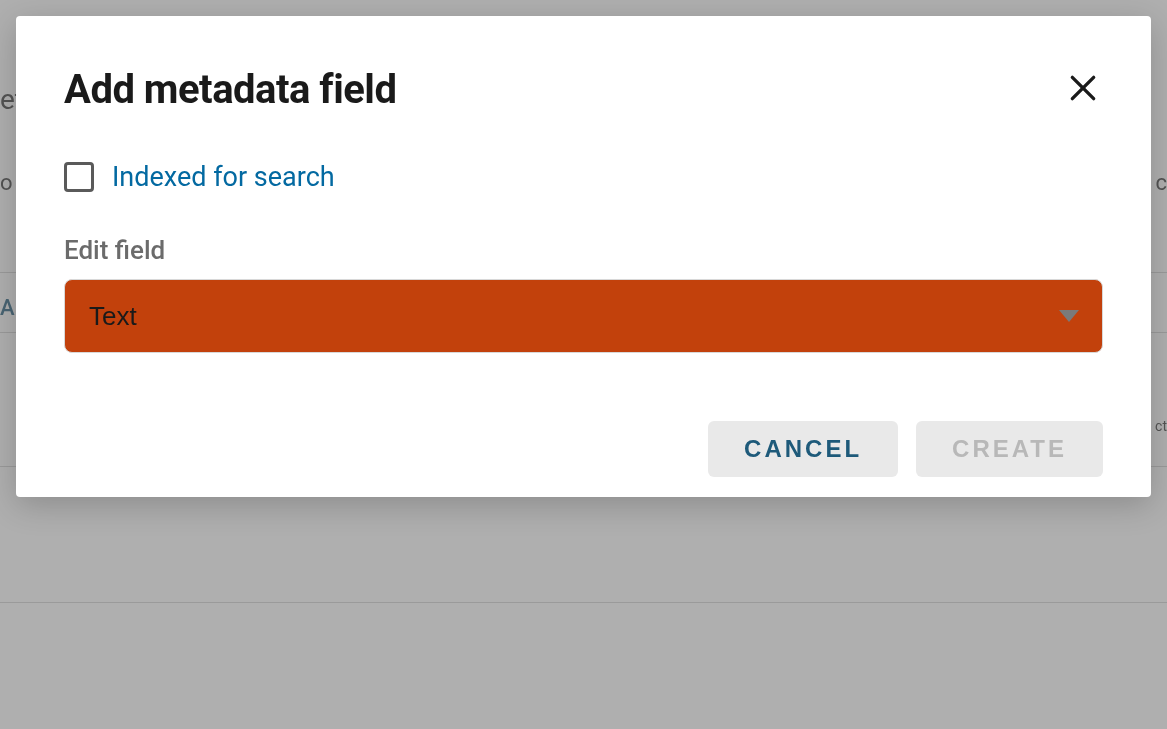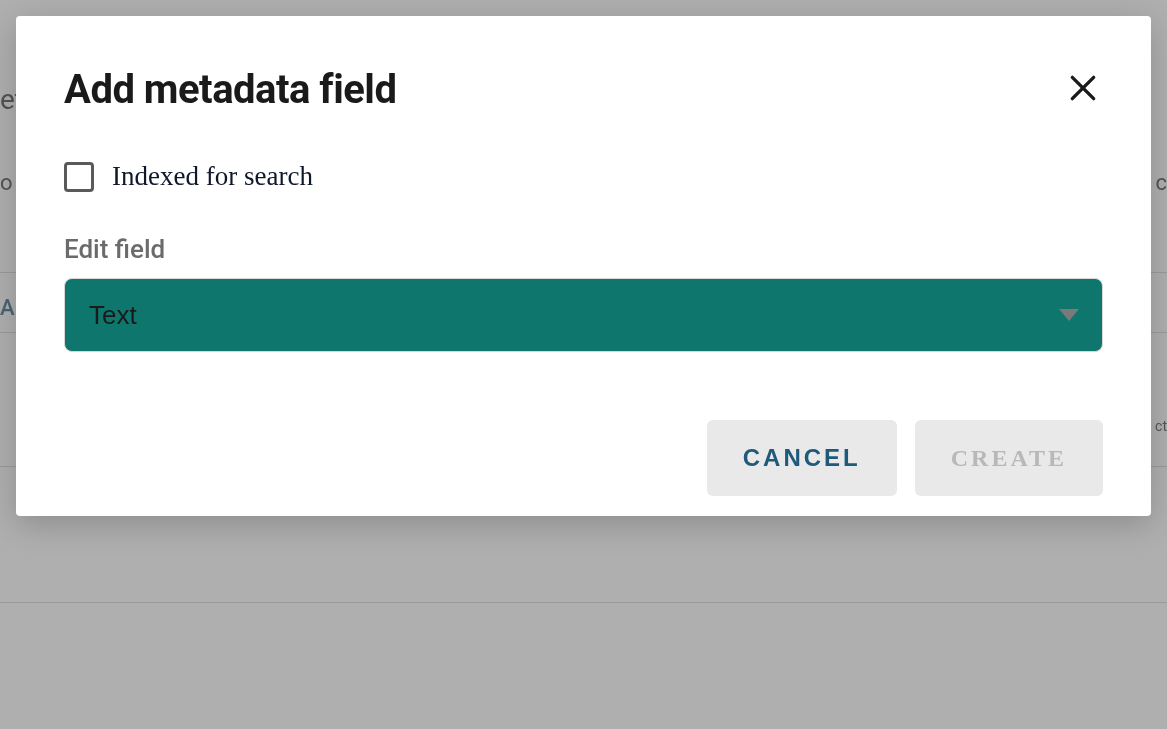--- a/index.html
+++ b/index.html
@@ -172,9 +172,8 @@
     }
     .checkbox-label {
       font-size: 27px;
-      color: #0f172a;
-      cursor: pointer;
-      font-family: Liberation Serif, serif;
+      color: #0369a1;
+      cursor: pointer;
     }
     .select-wrapper {
       position: relative;

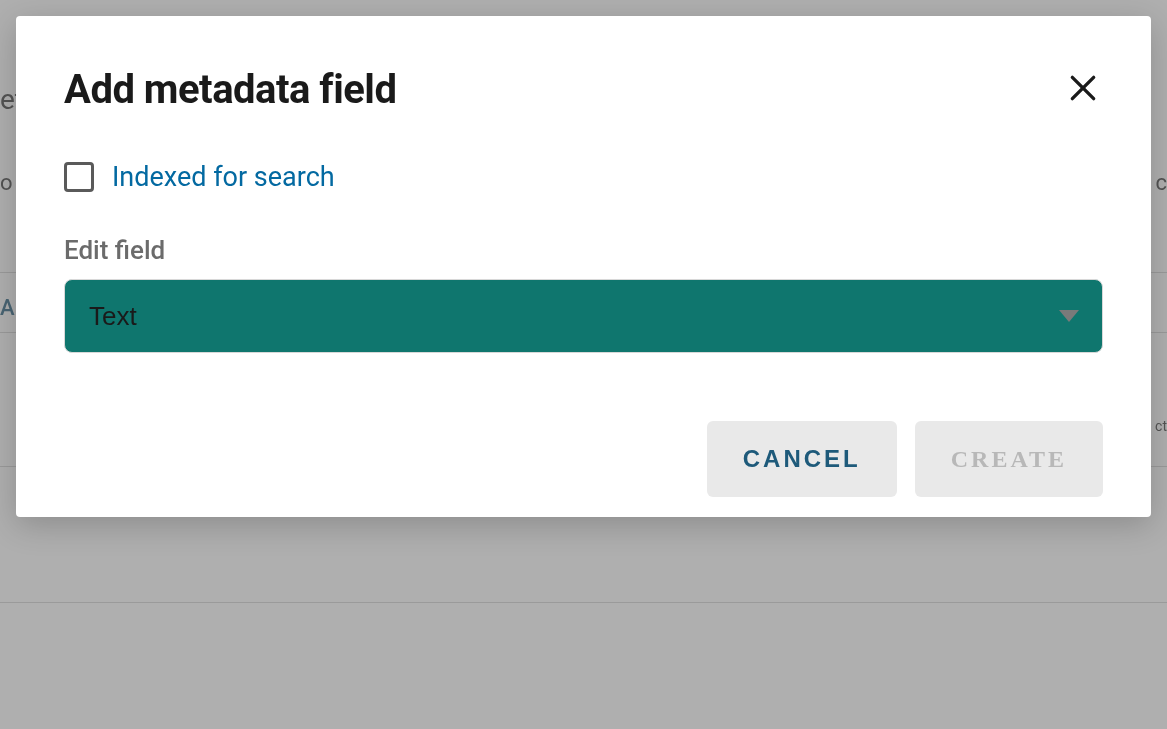--- a/index.html
+++ b/index.html
@@ -186,7 +186,7 @@
       border-radius: 8px;
       font-size: 26px;
       padding: 0 50px 0 24px;
-      background: #0f766e;
+      background: #c2410c;
       color: #1a1a1a;
       appearance: none;
       cursor: pointer;

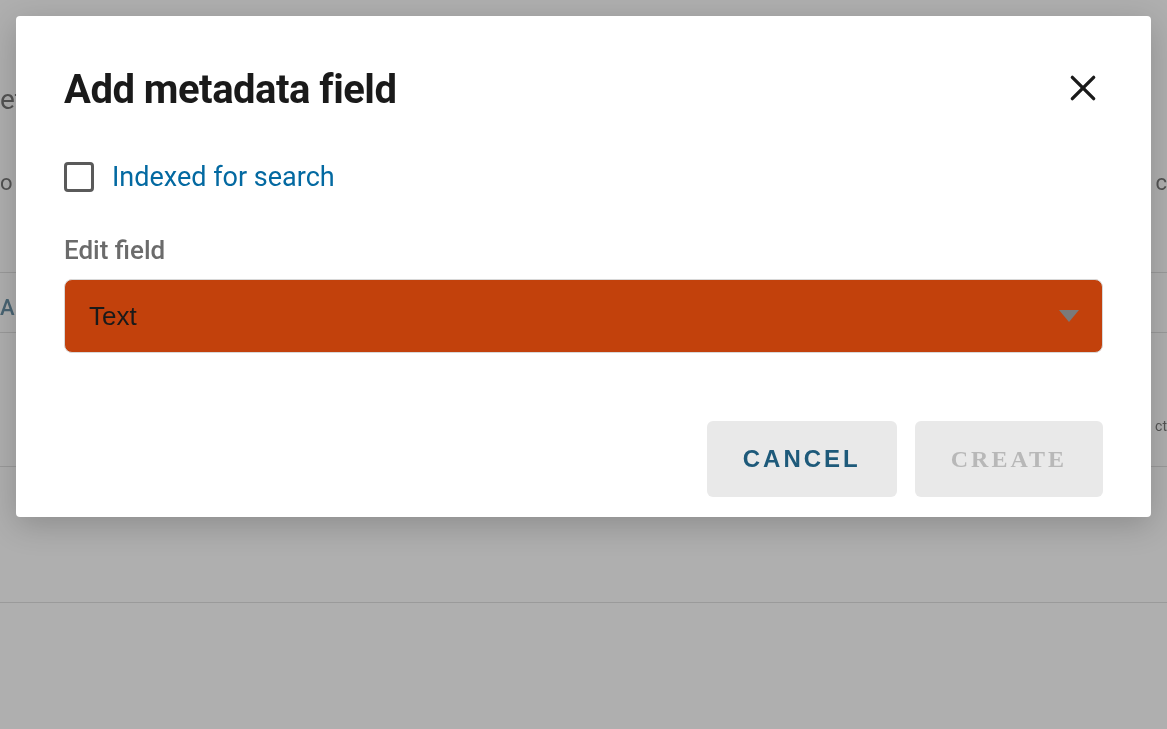--- a/index.html
+++ b/index.html
@@ -210,7 +210,7 @@
       margin-top: 68px;
     }
     .btn {
-      height: 76px;
+      height: 56px;
       padding: 0 36px;
       border: none;
       border-radius: 6px;

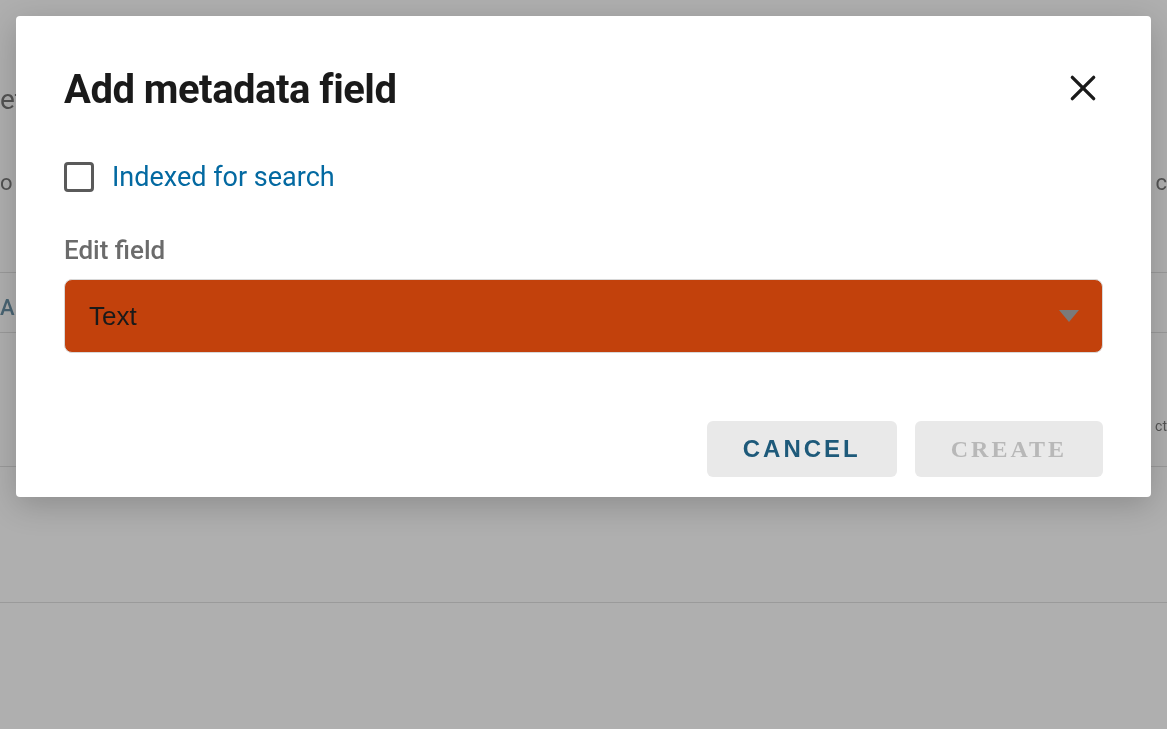--- a/index.html
+++ b/index.html
@@ -226,7 +226,6 @@
     .btn-create {
       color: #b8b8b8;
       cursor: default;
-      font-family: Liberation Serif, serif;
     }
   </style>
 </head>

